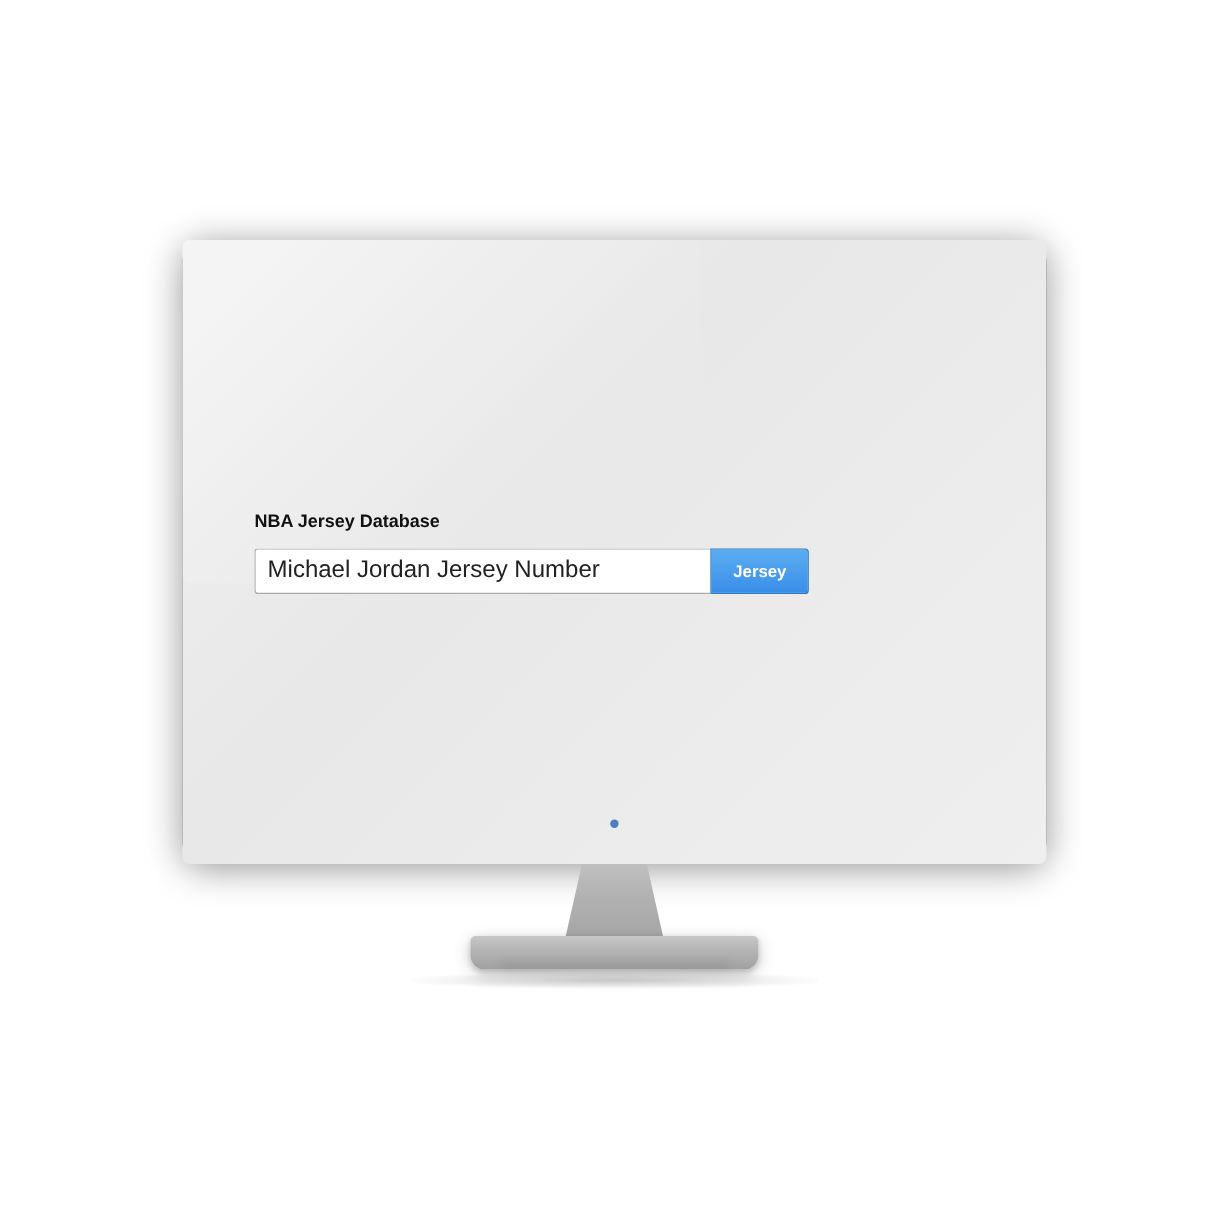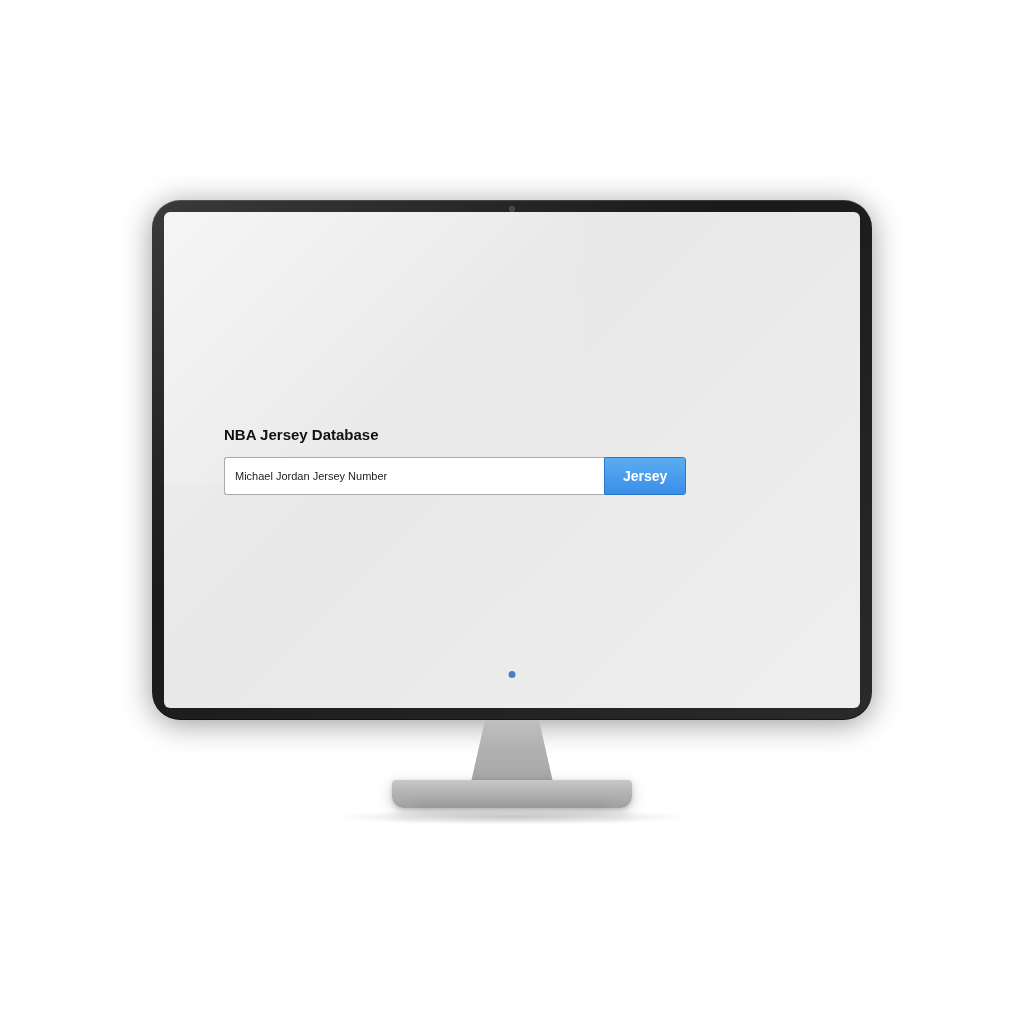--- a/index.html
+++ b/index.html
@@ -26,8 +26,7 @@
       width: 720px;
       height: 520px;
       background: linear-gradient(145deg, #3a3a3a 0%, #1a1a1a 40%, #2a2a2a 100%);
-      border-radius: 28px;
-      padding: 12px;
+      border-radius: 18px;
       box-shadow:
         0 4px 30px rgba(0,0,0,0.4),
         inset 0 1px 0 rgba(255,255,255,0.15),

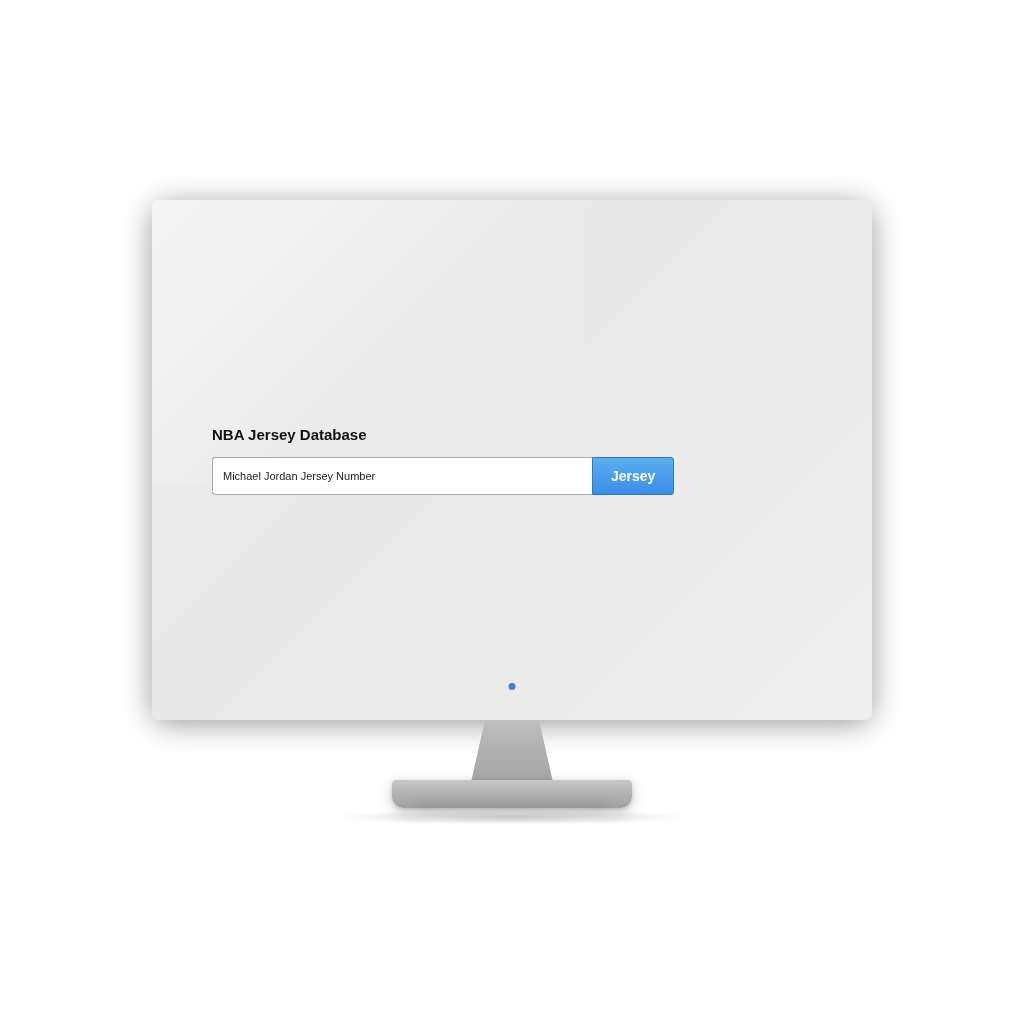--- a/index.html
+++ b/index.html
@@ -100,7 +100,7 @@
       width: 380px;
       height: 38px;
       padding: 0 10px;
-      font-size: 11px;
+      font-size: 20px;
       color: #222;
       border: 1.5px solid #aaa;
       border-right: none;

